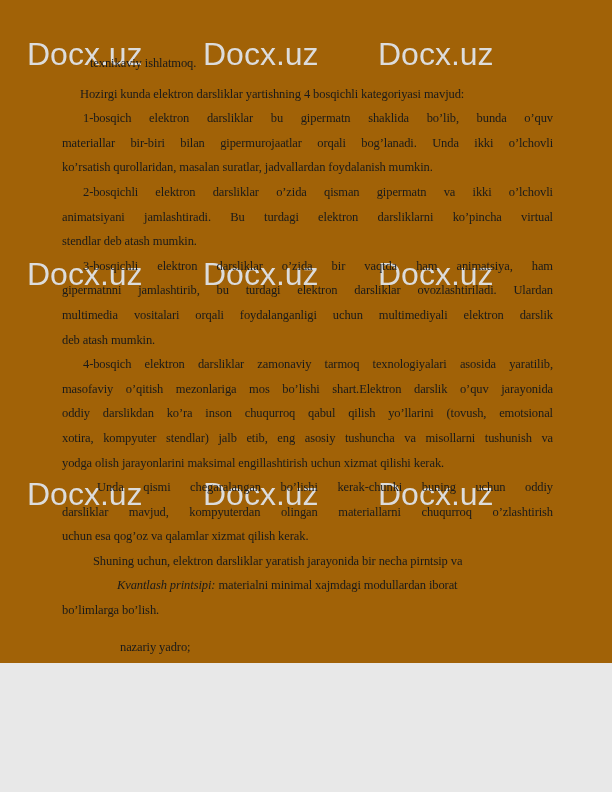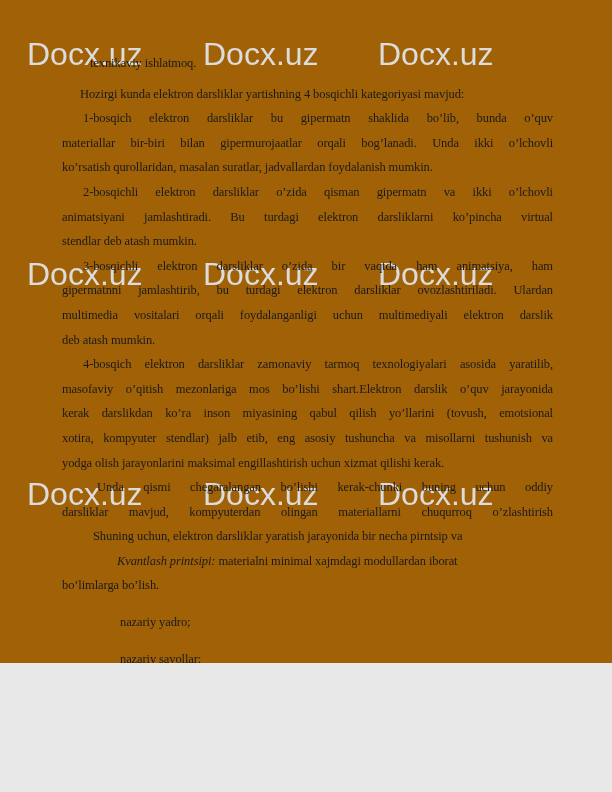--- a/index.html
+++ b/index.html
@@ -73,7 +73,7 @@
     <div class="ln lf">deb atash mumkin.</div>
     <div class="ln jf" style="padding-left:21px">4-bosqich elektron darsliklar zamonaviy tarmoq texnologiyalari asosida yaratilib,</div>
     <div class="ln jf">masofaviy o’qitish mezonlariga mos bo’lishi shart.Elektron darslik o’quv jarayonida</div>
-    <div class="ln jf">kerak darslikdan ko’ra inson miyasining qabul qilish yo’llarini (tovush, emotsional</div>
+    <div class="ln jf">oddiy darslikdan ko’ra inson chuqurroq qabul qilish yo’llarini (tovush, emotsional</div>
     <div class="ln jf">xotira, kompyuter stendlar) jalb etib, eng asosiy tushuncha va misollarni tushunish va</div>
     <div class="ln lf">yodga olish jarayonlarini maksimal engillashtirish uchun xizmat qilishi kerak.</div>
     <div class="ln jf" style="padding-left:35px">Unda qismi chegaralangan bo’lishi kerak-chunki buning uchun oddiy</div>

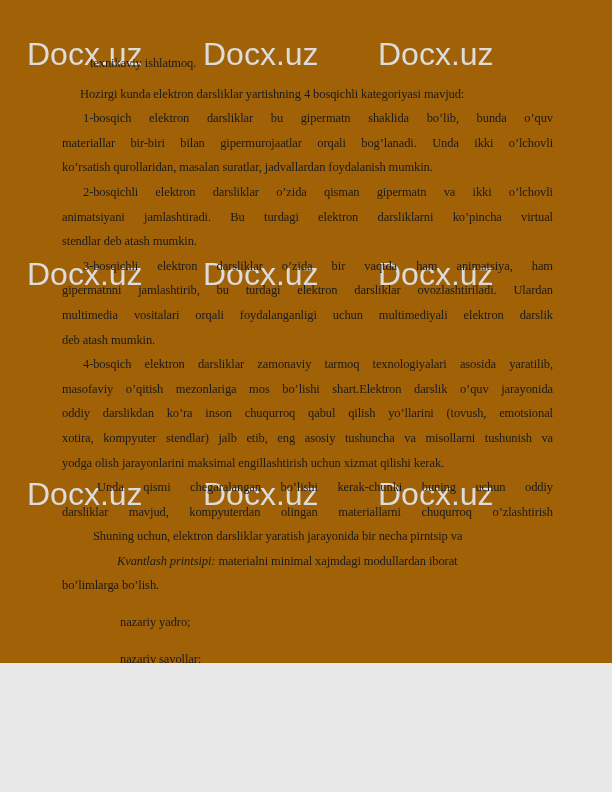--- a/index.html
+++ b/index.html
@@ -78,6 +78,7 @@
     <div class="ln lf">yodga olish jarayonlarini maksimal engillashtirish uchun xizmat qilishi kerak.</div>
     <div class="ln jf" style="padding-left:35px">Unda qismi chegaralangan bo’lishi kerak-chunki buning uchun oddiy</div>
     <div class="ln jf">darsliklar mavjud, kompyuterdan olingan materiallarni chuqurroq o’zlashtirish</div>
+    <div class="ln lf">uchun esa qog’oz va qalamlar xizmat qilish kerak.</div>
     <div class="ln lf" style="padding-left:31px">Shuning uchun, elektron darsliklar yaratish jarayonida bir necha pirntsip va</div>
     <div class="ln lf" style="padding-left:55px">
       <span class="it">Kvantlash printsipi:</span><span> materialni minimal xajmdagi modullardan iborat</span>

